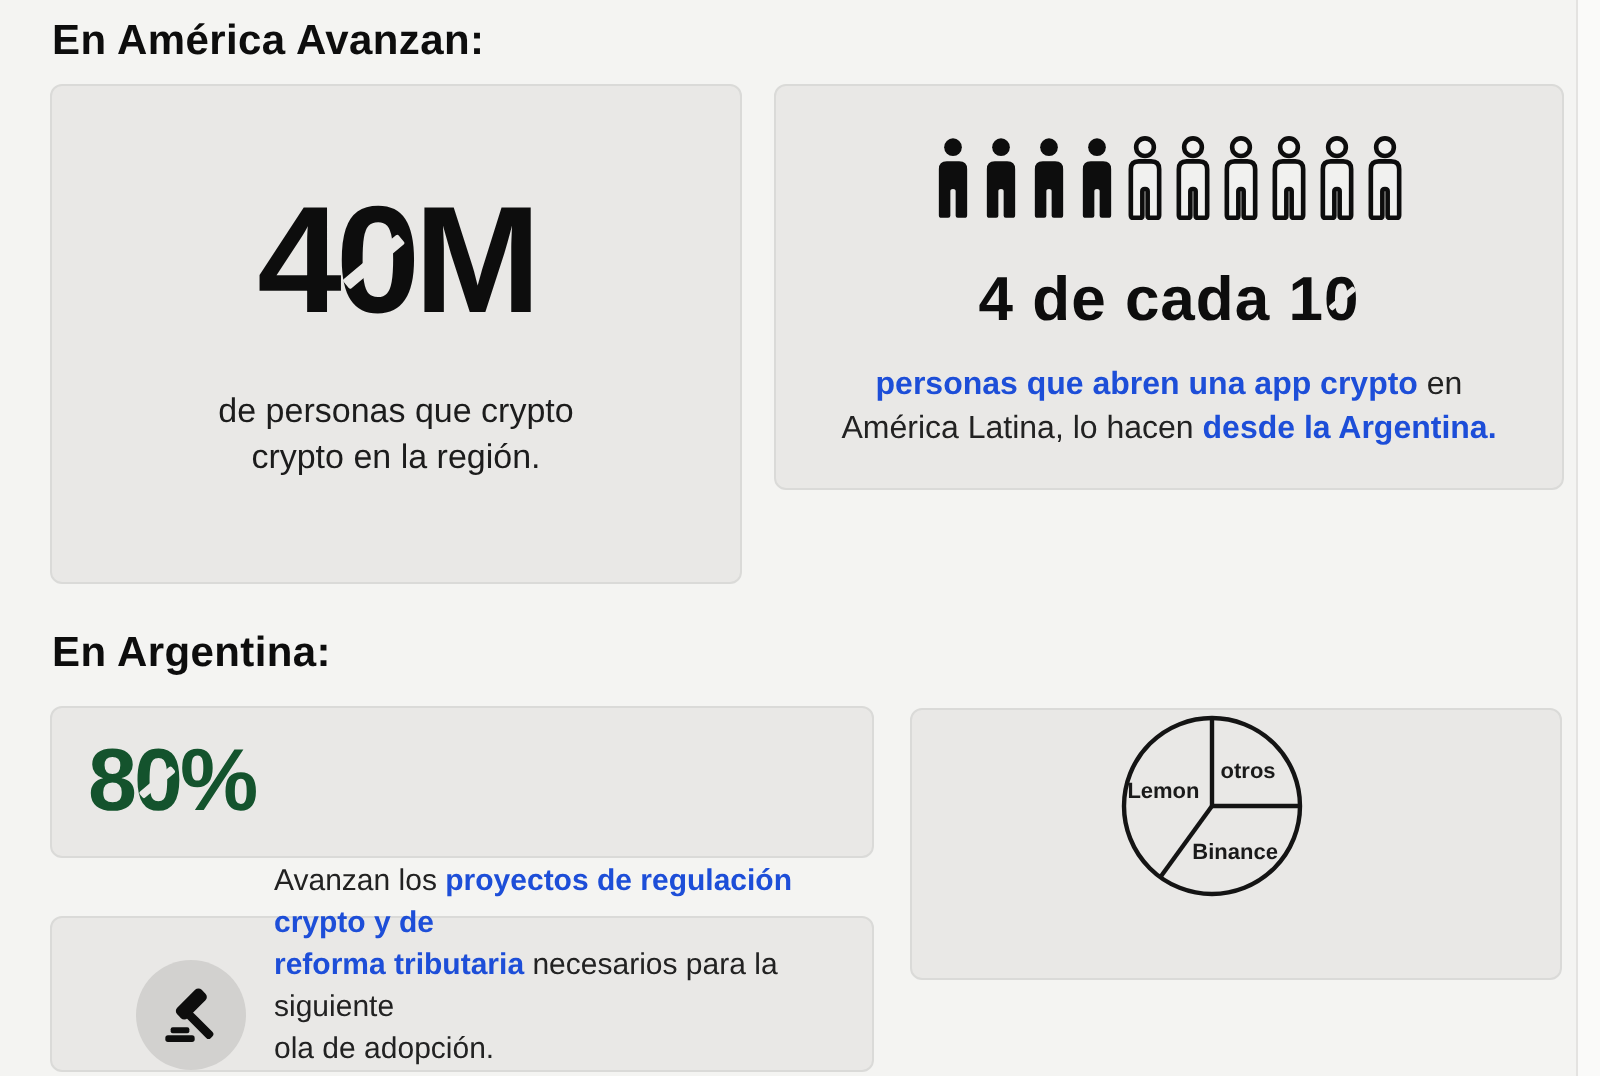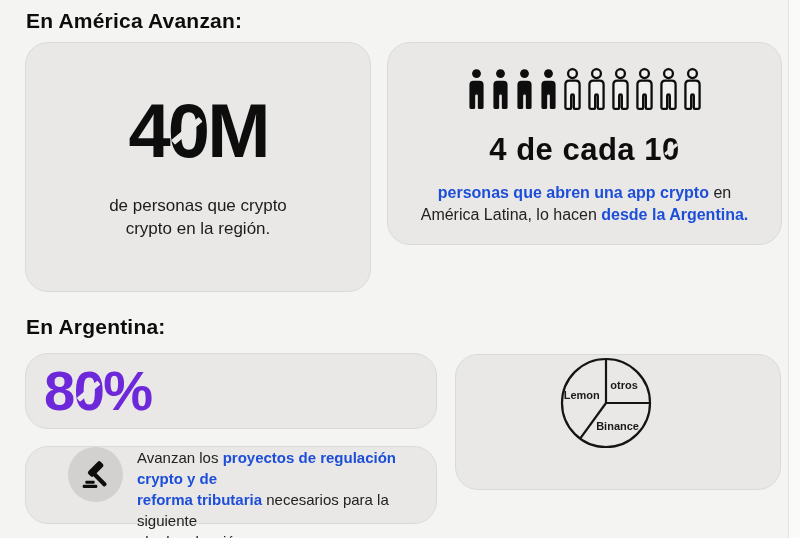--- a/index.html
+++ b/index.html
@@ -12,7 +12,7 @@
   .abs{position:absolute;box-sizing:border-box;}
   .heading{font-size:21px;font-weight:700;letter-spacing:.2px;margin:0;color:#0d0d0d;}
   .card{
-    background:#e9e8e6;border:1.5px solid #dadad8;border-radius:23px;
+    background:#e9e8e6;border:1.5px solid #dadad8;border-radius:6px;
     box-sizing:border-box;display:flex;
   }
   

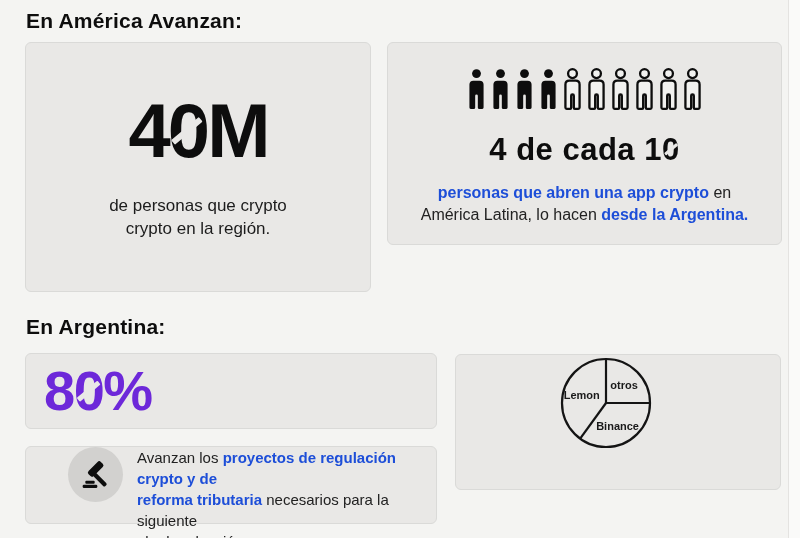--- a/index.html
+++ b/index.html
@@ -19,7 +19,7 @@
   #card-holders{left:25px;top:42px;width:346px;height:250px;
     flex-direction:column;align-items:center;justify-content:center;gap:26px;}
   .big-number{font-weight:700;font-size:76px;line-height:1;letter-spacing:-3px;color:#0d0d0d;white-space:nowrap;}
-  .mid-number{font-weight:700;font-size:56px;line-height:1;letter-spacing:-1.5px;color:#6d28d9;white-space:nowrap;}
+  .mid-number{font-weight:700;font-size:44px;line-height:1;letter-spacing:-1.5px;color:#14532d;white-space:nowrap;}
   .z0{position:relative;display:inline-block;}
   .z0::after{content:"";position:absolute;left:4%;top:50%;width:92%;height:.085em;
     background:#e9e8e6;transform:translateY(-50%) rotate(-40deg);border-radius:1px;}

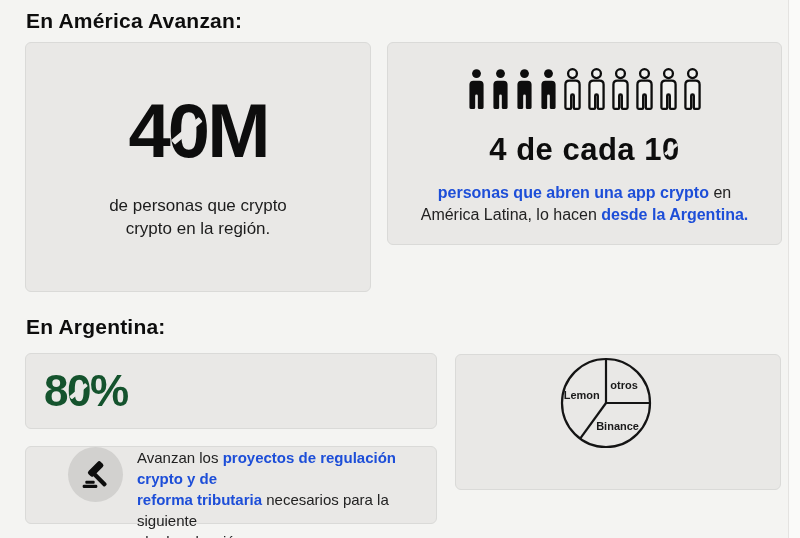--- a/index.html
+++ b/index.html
@@ -38,8 +38,8 @@
   #card-stable{left:25px;top:353px;width:412px;height:76px;
     align-items:center;gap:22px;padding:0 20px 0 18px;}
   #card-stable .rich{font-size:15px;}
-  #card-reg{left:25px;top:446px;width:412px;height:78px;
-    align-items:flex-start;gap:14px;padding-left:42px;padding-right:14px;}
+  #card-reg{left:25px;top:458px;width:412px;height:78px;
+    align-items:flex-end;gap:14px;padding-left:42px;padding-right:14px;}
   #card-reg .rich{font-size:15px;}
   .gavel-disc{width:55px;height:55px;border-radius:50%;background:#d2d1cf;
     flex:0 0 55px;display:flex;align-items:center;justify-content:center;}

